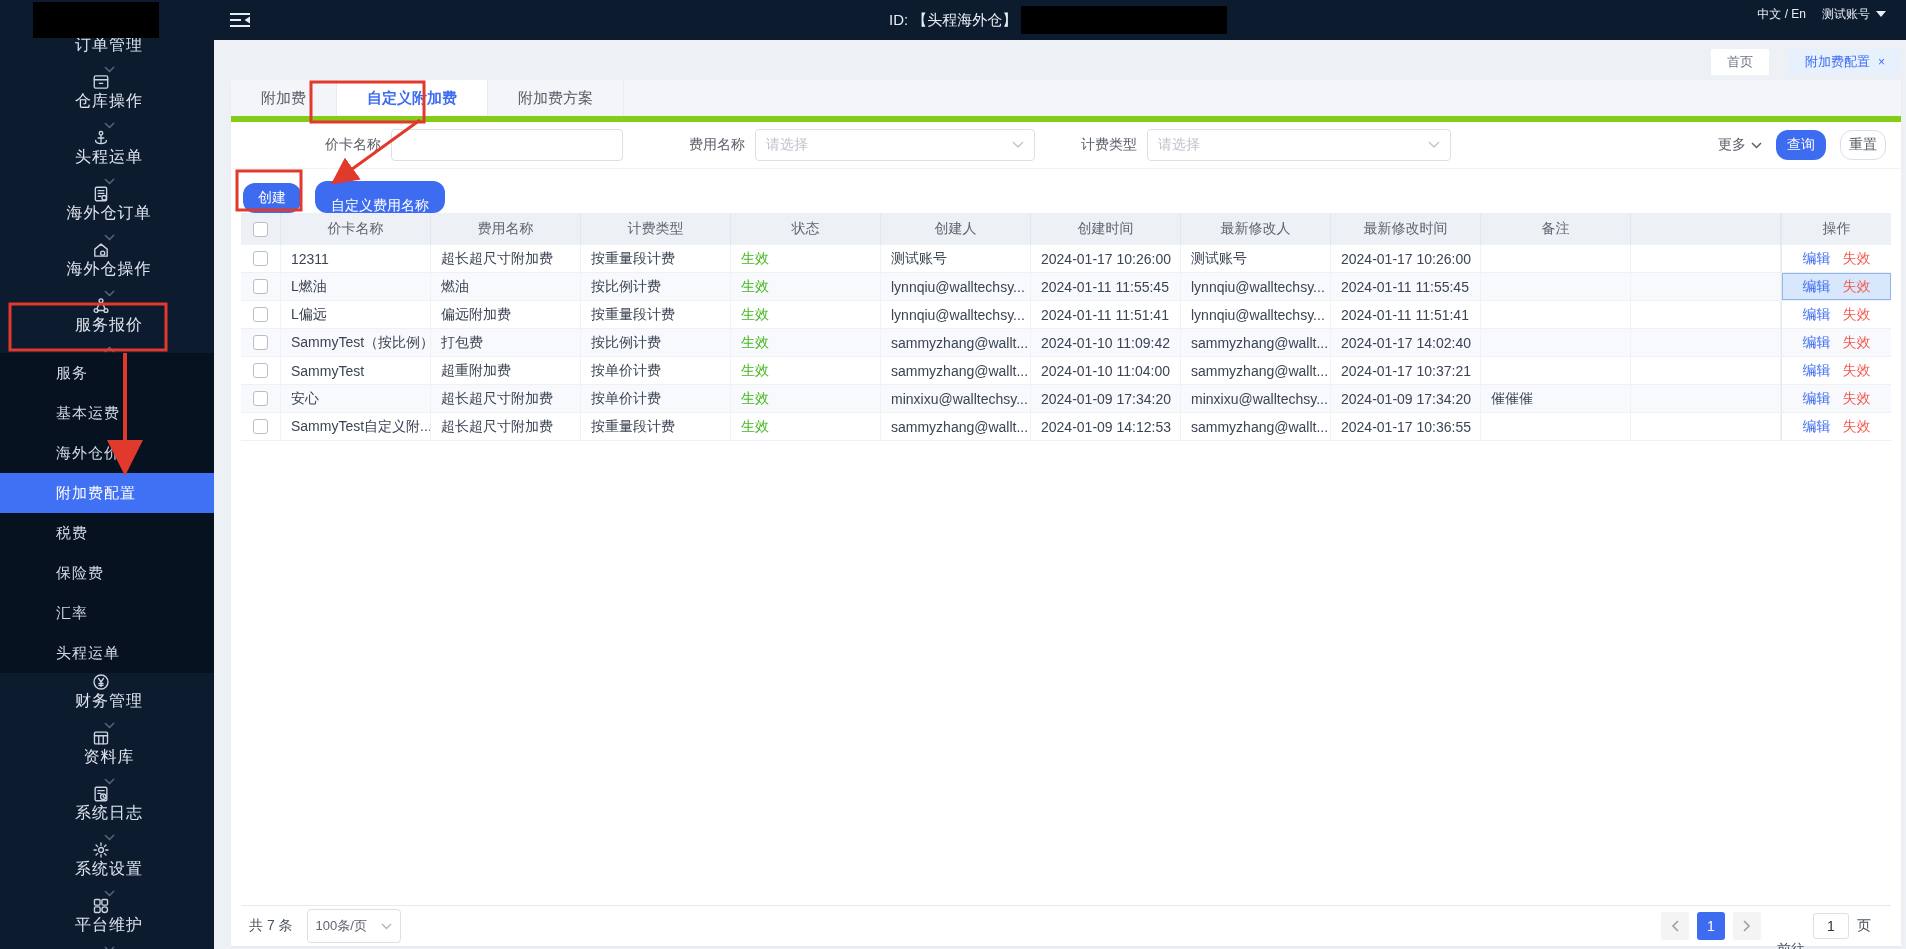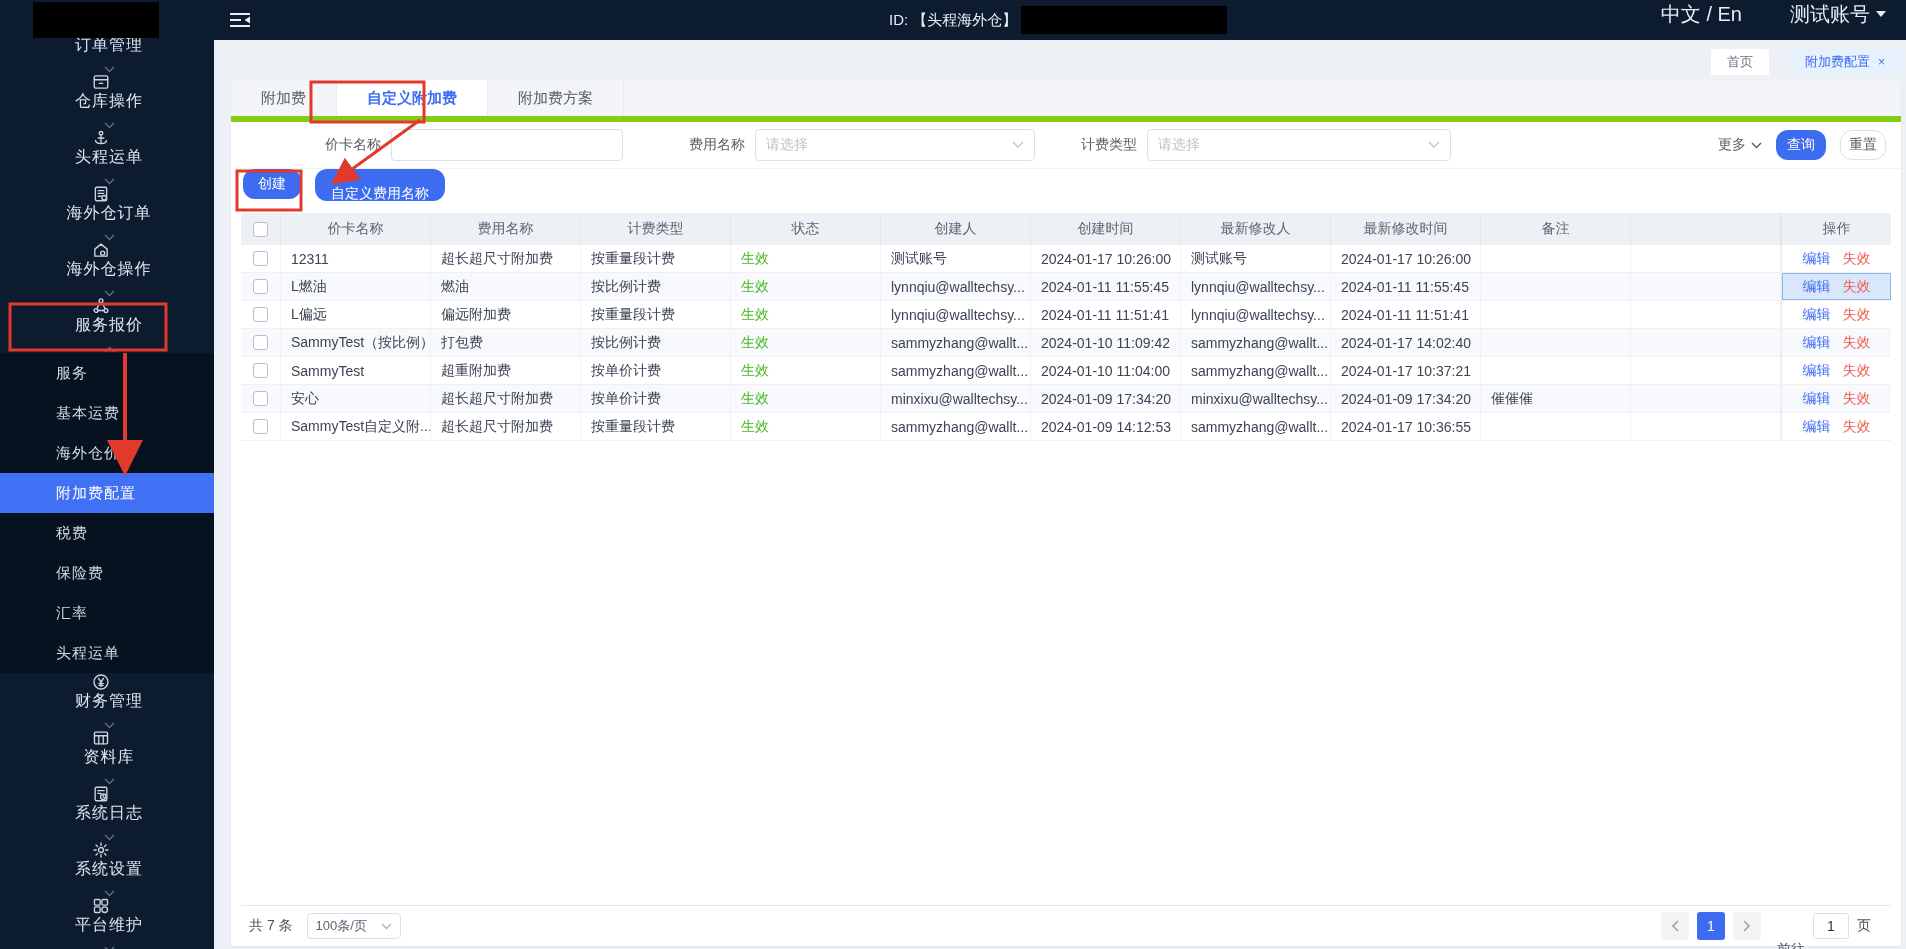--- a/index.html
+++ b/index.html
@@ -11,7 +11,7 @@
   .collapse-btn { margin-left:15px; cursor:pointer; display:flex; align-items:center; }
   .id-cluster { position:absolute; left:675px; top:0; height:40px; display:flex; align-items:center; gap:4px; font-size:15px; }
   .redact-header { width:206px; height:28px; background:#000; }
-  .topbar-right { position:absolute; right:20px; top:0; height:28px; display:flex; align-items:center; gap:48px; font-size:20px; }
+  .topbar-right { position:absolute; right:20px; top:0; height:28px; display:flex; align-items:center; gap:16px; font-size:12px; }
   .lang-switch { cursor:pointer; }
   .account { display:flex; align-items:center; gap:6px; cursor:pointer; }
   .caret-down { width:0; height:0; border-left:5px solid transparent; border-right:5px solid transparent; border-top:6px solid #e8edf4; }

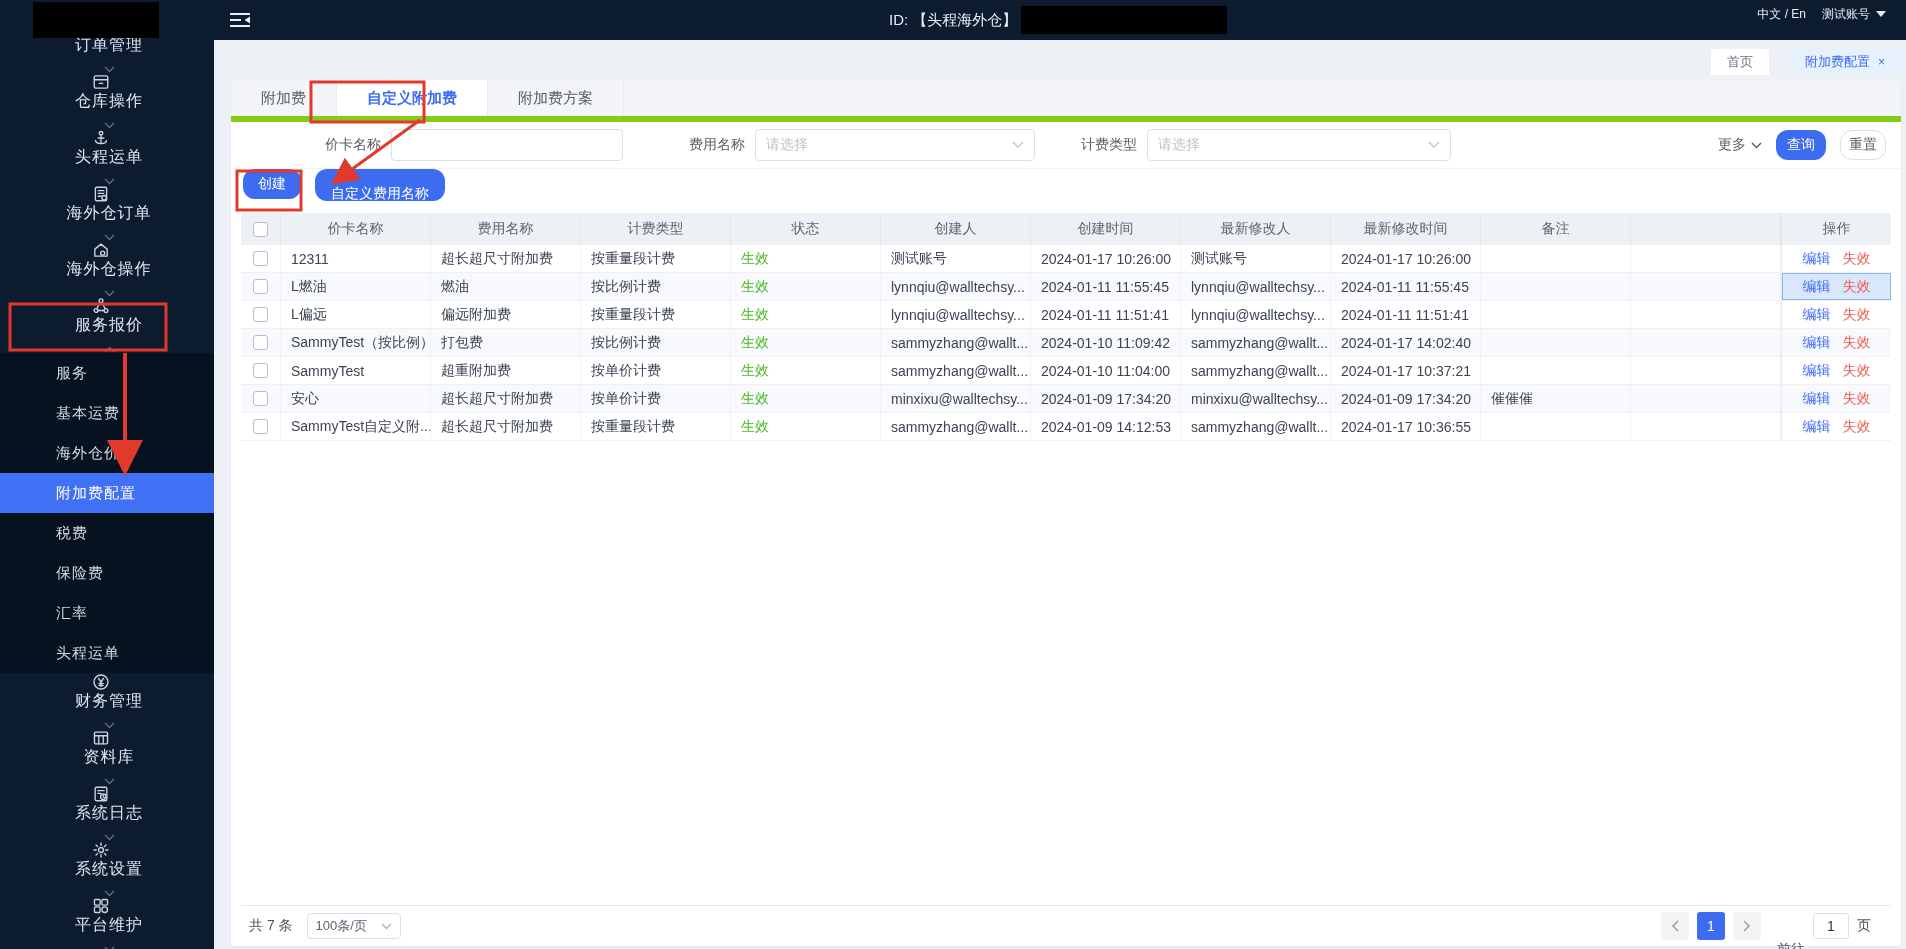--- a/index.html
+++ b/index.html
@@ -60,7 +60,7 @@
   .btn-reset { width:46px; height:30px; }
 
   
-  .toolbar { height:44px; display:flex; align-items:flex-start; gap:14px; padding-left:12px; flex:none; }
+  .toolbar { height:44px; display:flex; align-items:flex-end; gap:14px; padding-left:12px; flex:none; }
   .btn-create { width:58px; height:30px; }
   .btn-custom-fee { padding:16px 16px; height:30px; }
 

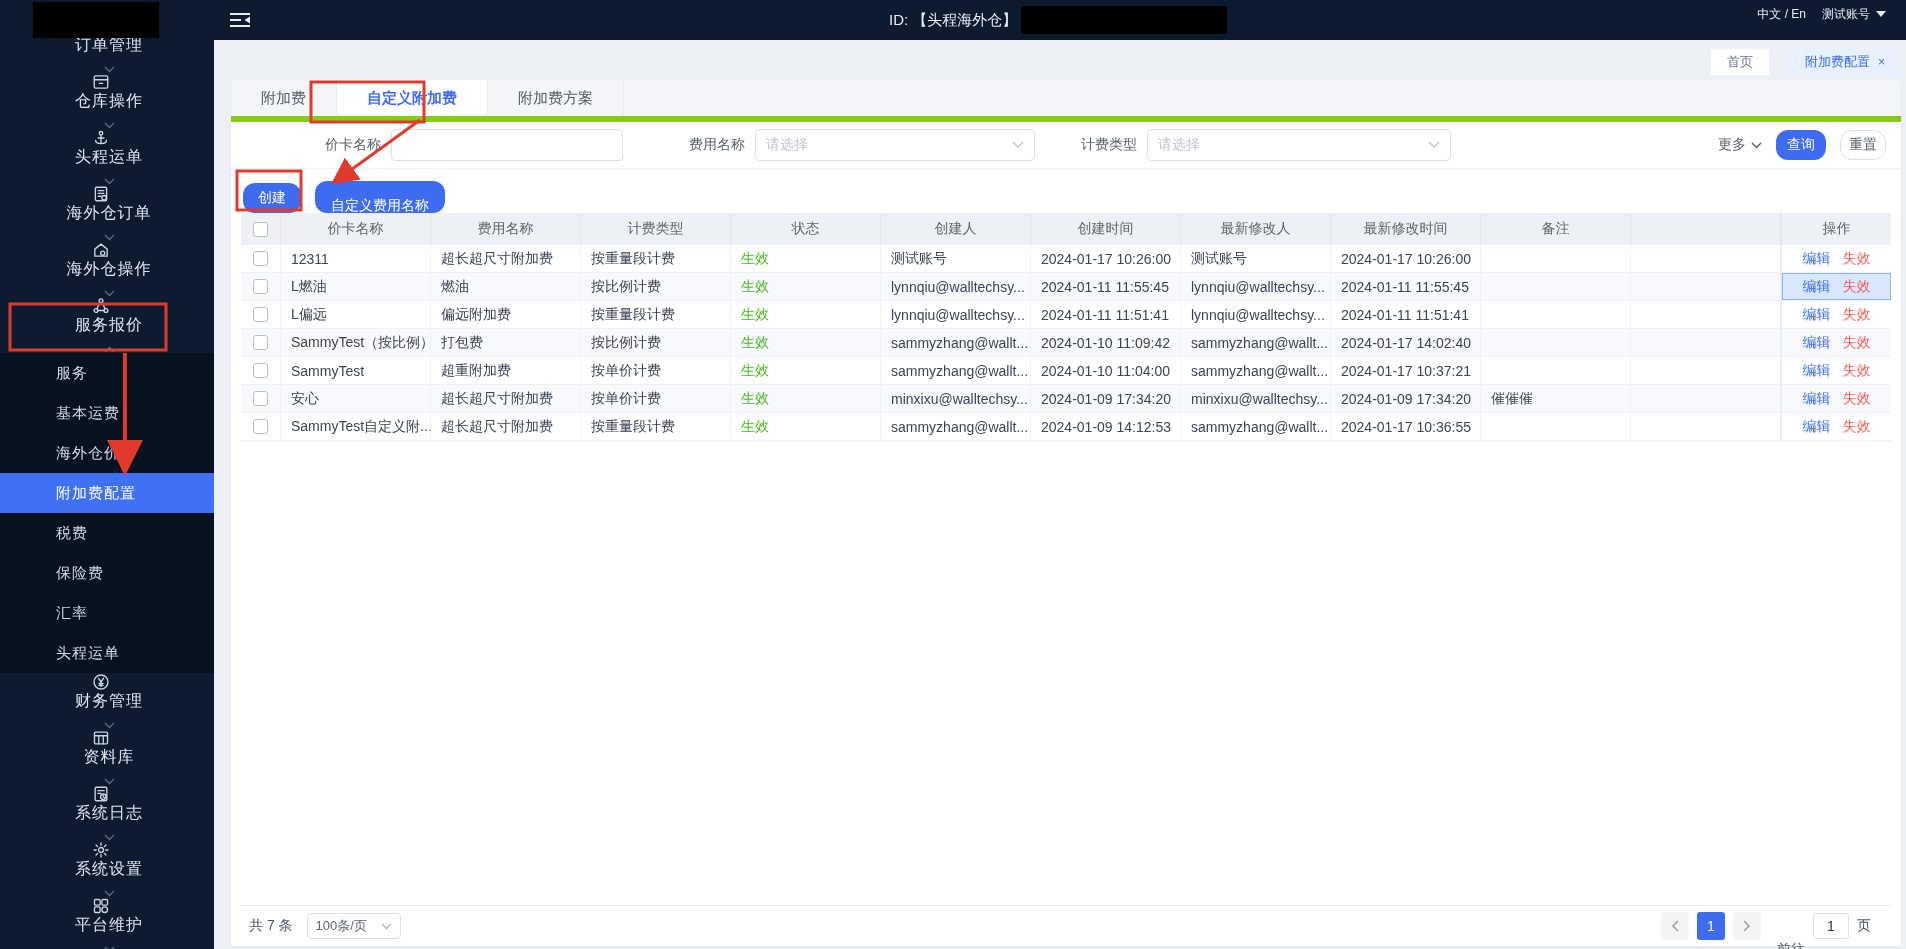--- a/index.html
+++ b/index.html
@@ -86,7 +86,7 @@
 
   
   .pagination { height:40px; flex:none; display:flex; align-items:center; font-size:14px; color:#4a515c; padding:0 30px 0 18px; }
-  .page-size { margin-left:14px; width:94px; height:26px; border:1px solid #dcdfe6; border-radius:4px; display:flex; align-items:center; justify-content:space-between; padding:8px 8px; color:#5f6470; font-size:13px; cursor:pointer; }
+  .page-size { margin-left:14px; width:94px; height:26px; border:1px solid #dcdfe6; border-radius:4px; display:flex; align-items:center; justify-content:space-between; padding:16px 8px; color:#5f6470; font-size:13px; cursor:pointer; }
   .pag-right { margin-left:auto; display:flex; align-items:center; gap:8px; }
   .pg-btn { width:28px; height:28px; border-radius:3px; background:#f4f4f5; color:#7a818c; display:flex; align-items:center; justify-content:center; cursor:pointer; font-size:14px; }
   .pg-btn.current { background:#3e6cf0; color:#fff; }

